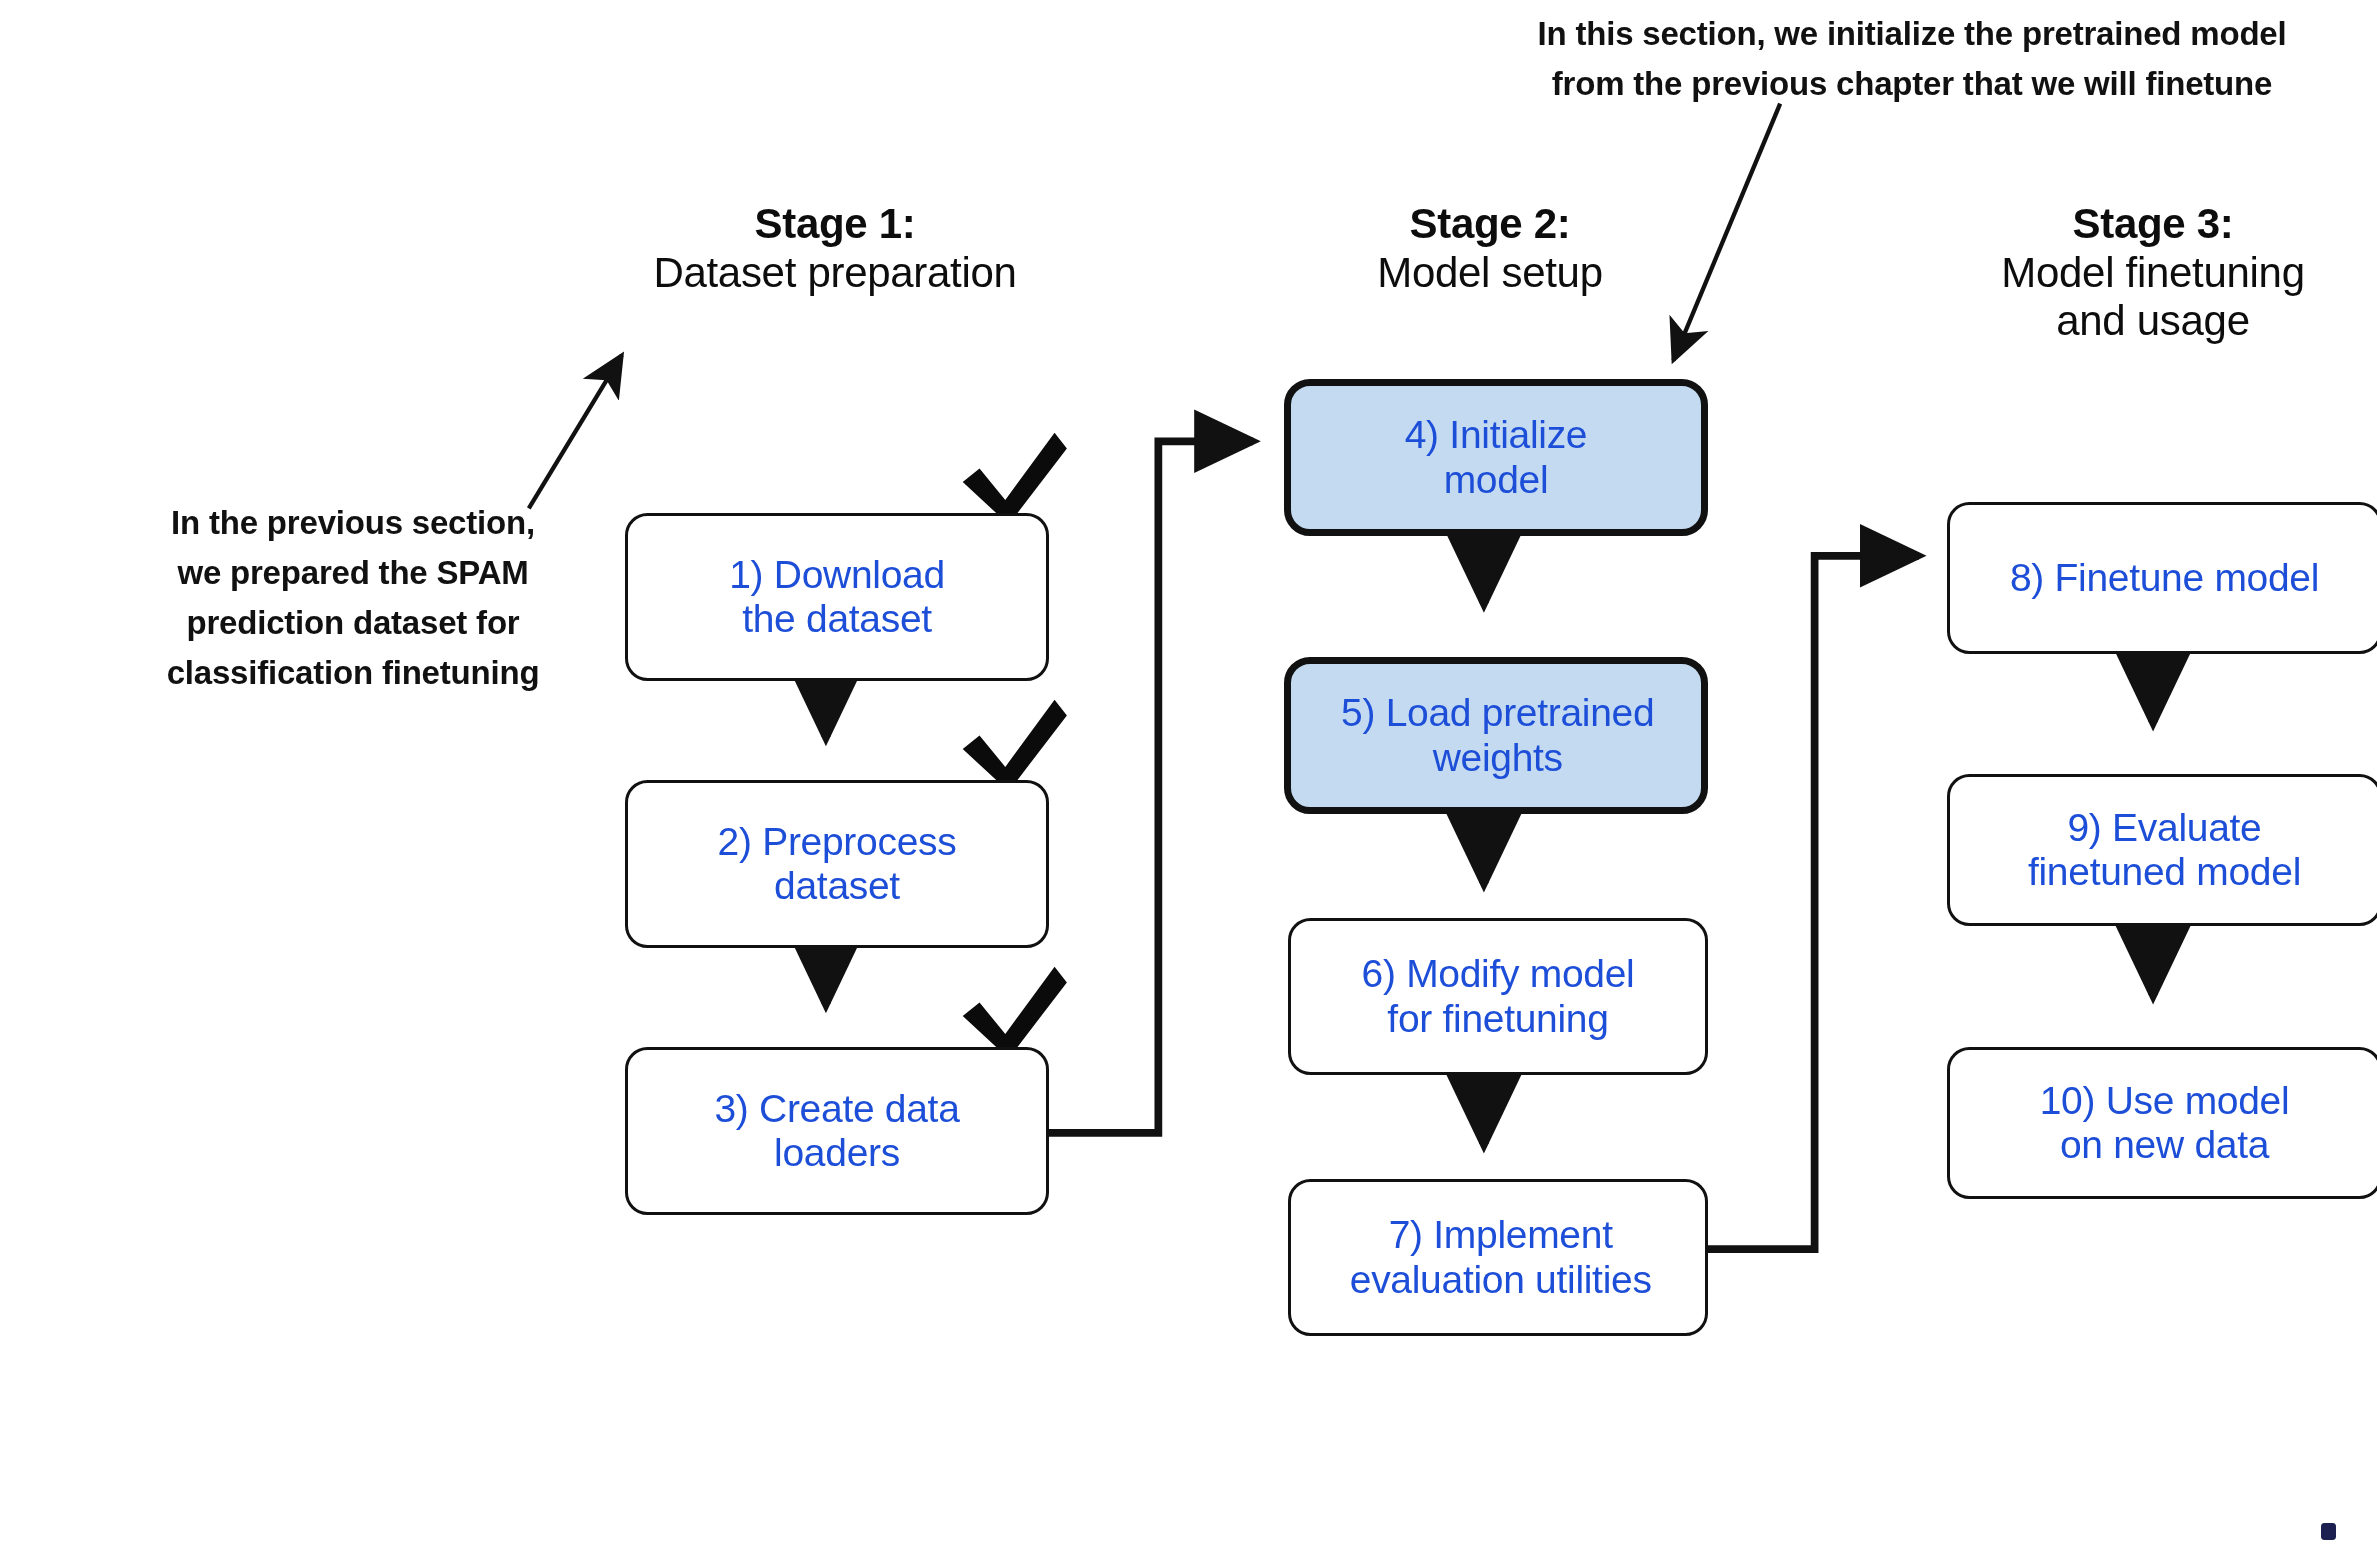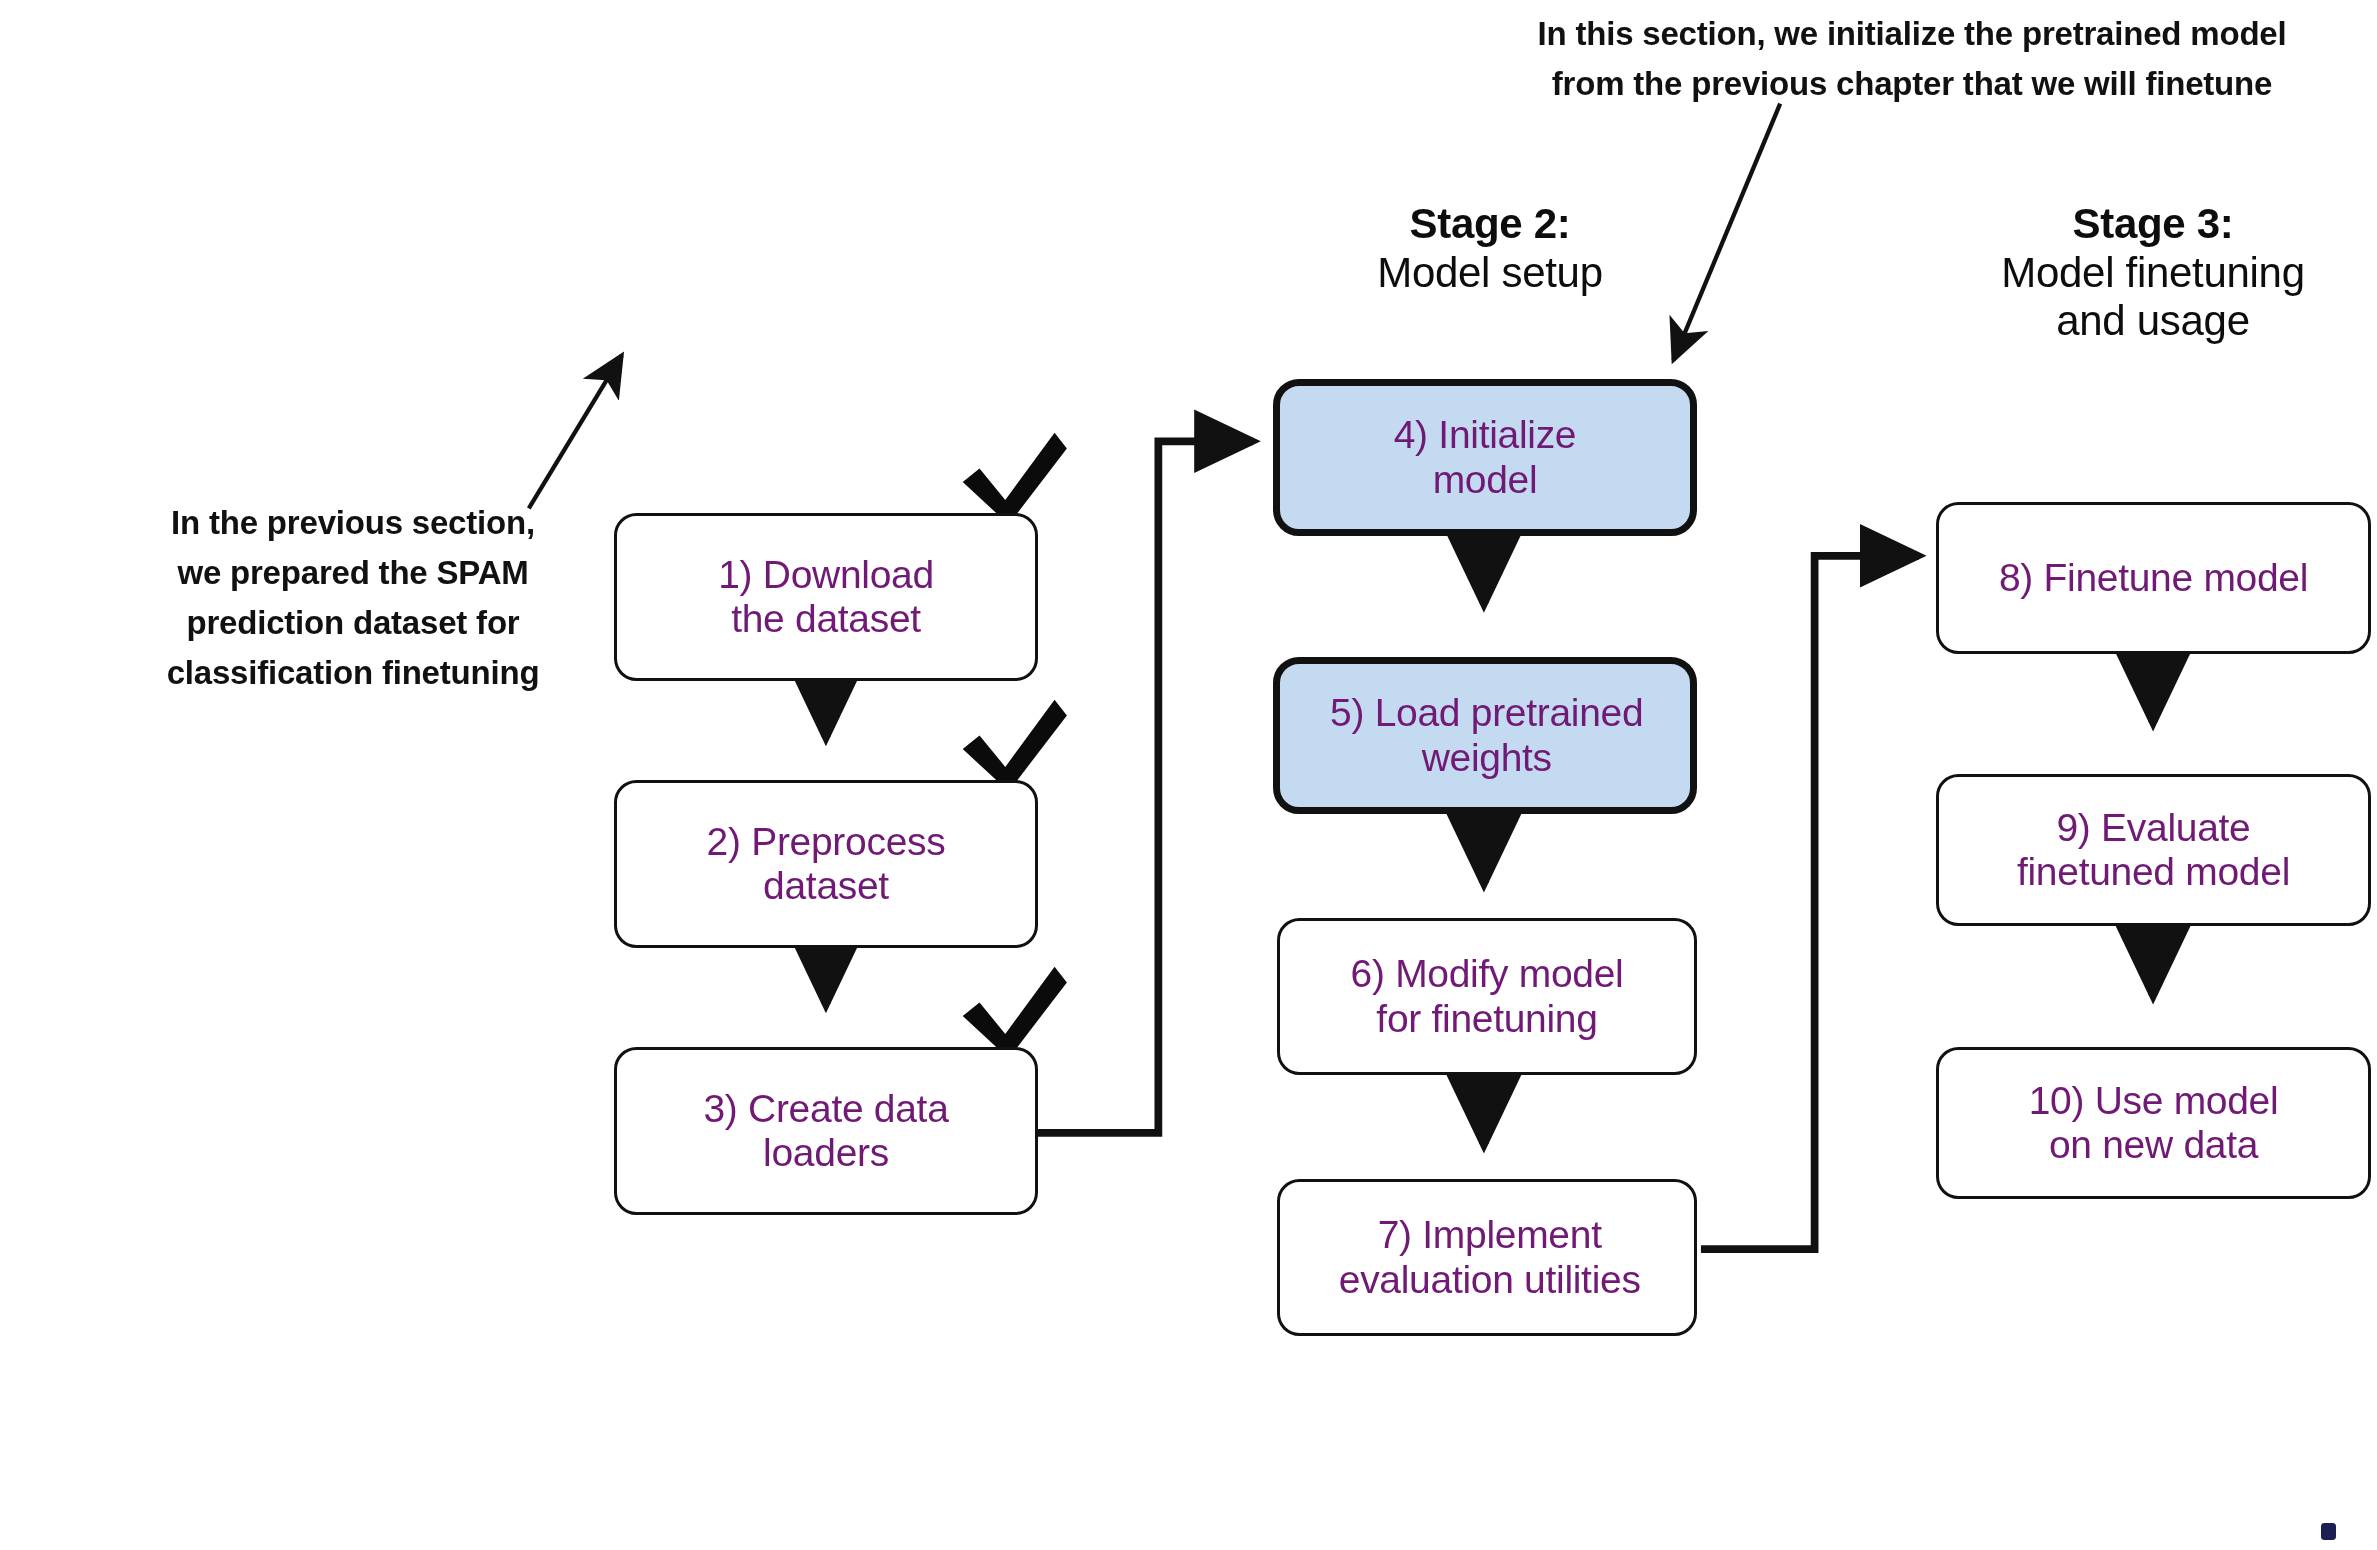--- a/index.html
+++ b/index.html
@@ -191,6 +191,10 @@
       <path d="M6,50 L21,38 L44,66 L88,6 L99,20 L47,88 Z" fill="#0b0b0b"></path>
     </svg>
 
+    <div class="stage-head" style="left:594px; top:200px; width:482px;">
+      <span class="stage-title">Stage 1:</span>
+      <span class="stage-sub">Dataset preparation</span>
+    </div>
 
     <div class="stage-head" style="left:1249px; top:200px; width:482px;">
       <span class="stage-title">Stage 2:</span>

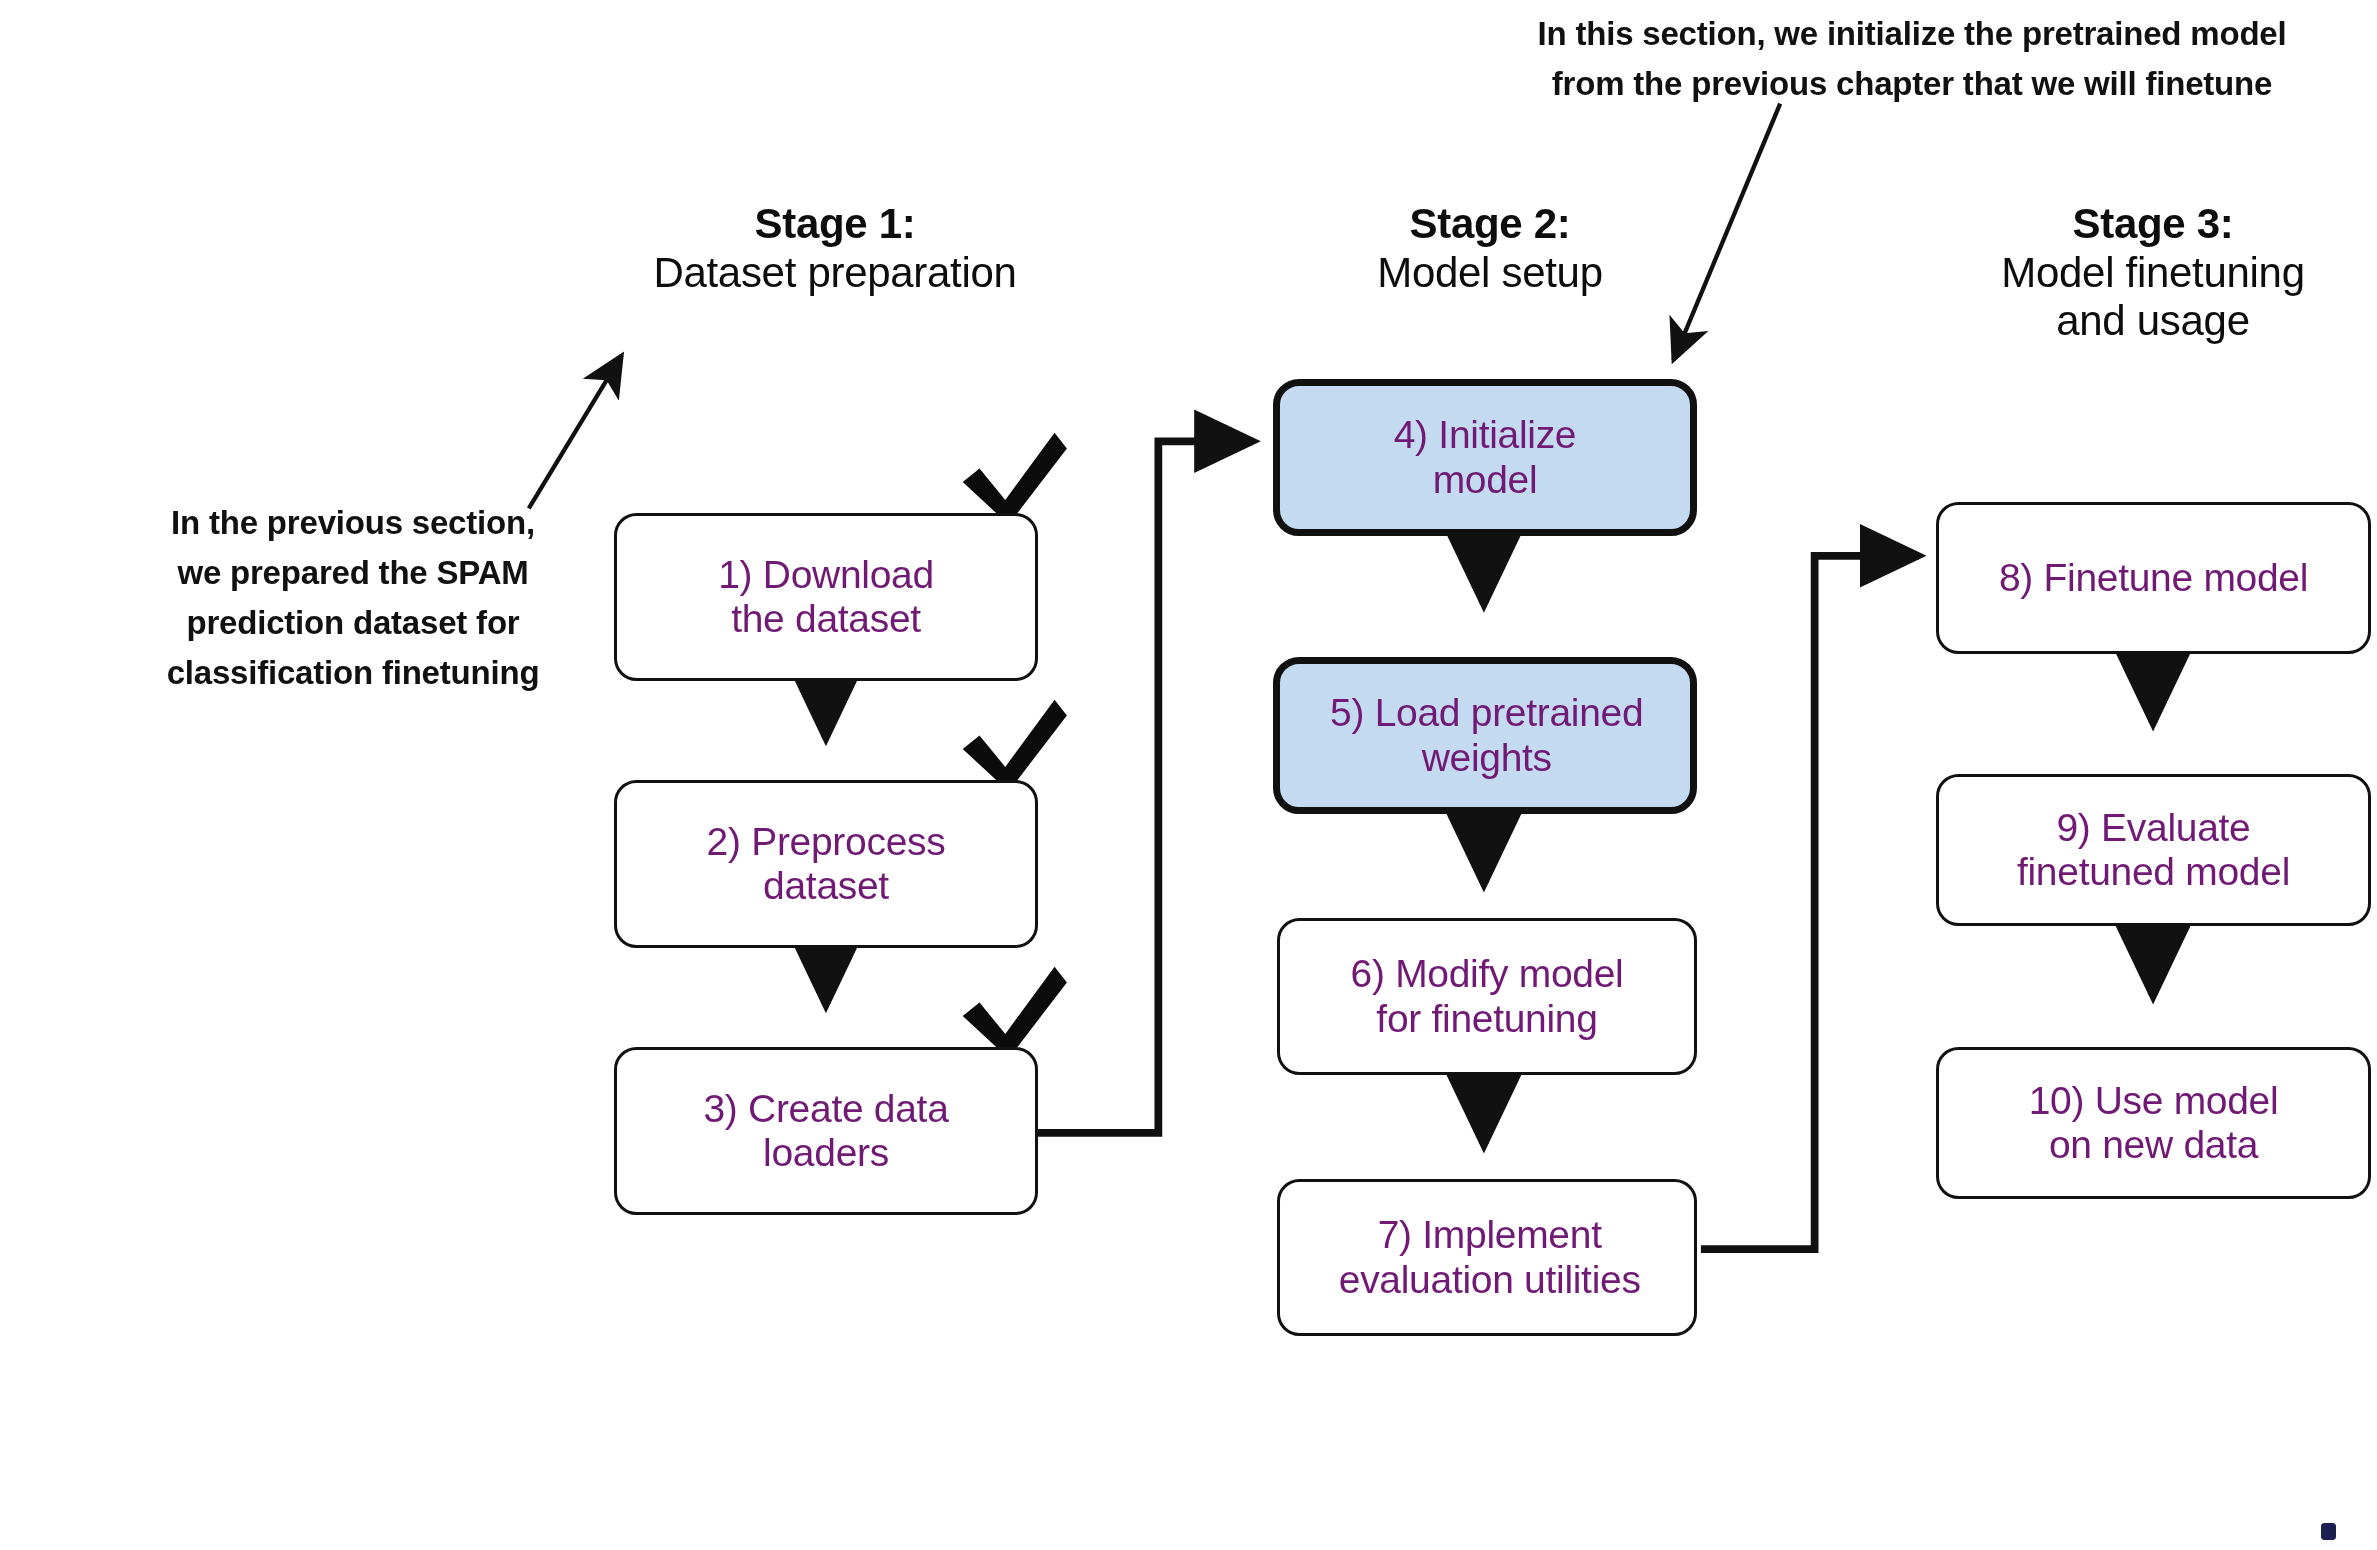--- a/index.html
+++ b/index.html
@@ -66,12 +66,13 @@
     border: 3.4px solid #111111;
     border-radius: 22.4px;
     background: #ffffff;
-    color: #701a75;
+    color: #1d4ed8;
     font-size: 39px;
     font-weight: 400;
     line-height: 1.14;
     letter-spacing: -0.3px;
     padding: 0 8.6px;
+    margin-left: 11px;
   }
   .node.accent {
     background: #c3daf1;

